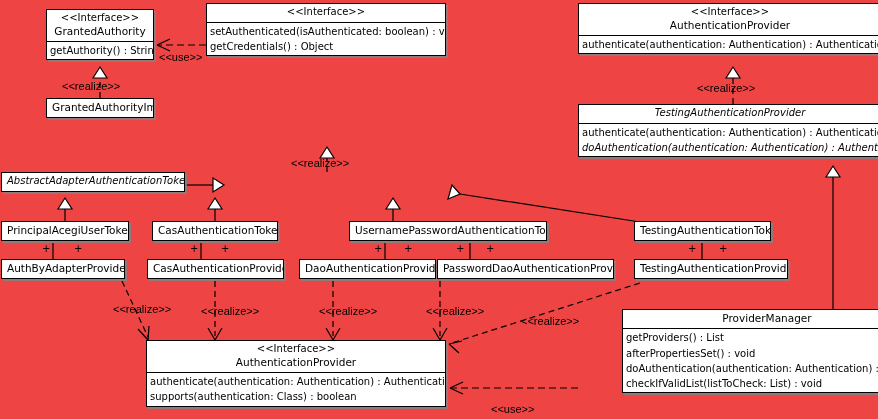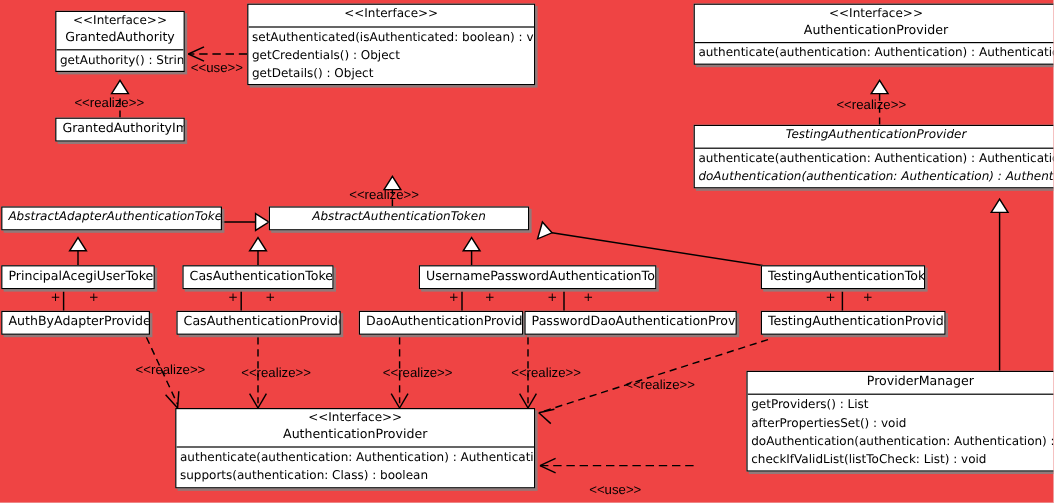--- a/index.html
+++ b/index.html
@@ -246,7 +246,6 @@
     <div class="uml-ops">
       <div class="op">setAuthenticated(isAuthenticated: boolean) : void</div>
       <div class="op">getCredentials() : Object</div>
-      <div class="op">getDetails() : Object</div>
     </div>
   </div>
 

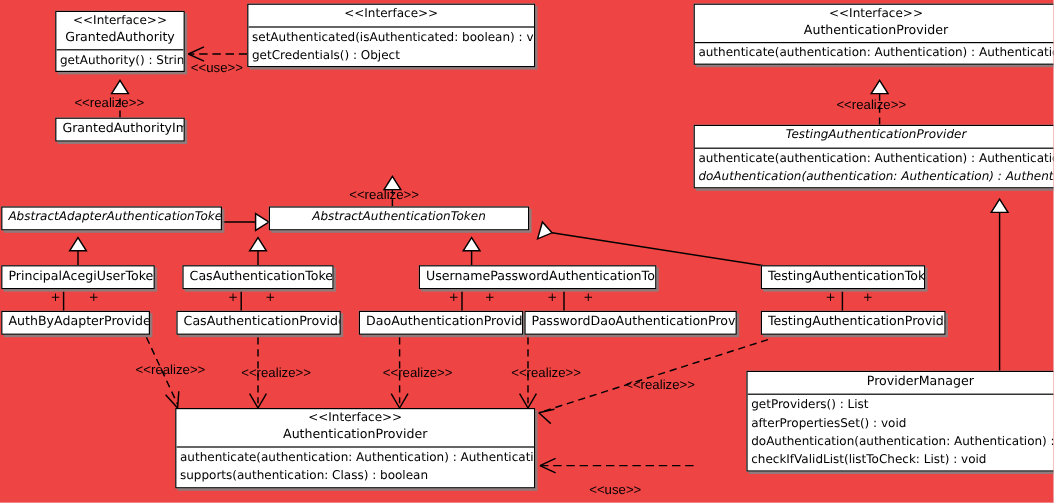--- a/index.html
+++ b/index.html
@@ -277,11 +277,6 @@
     </div>
   </div>
 
-  <div class="uml-box simple" style="left:224px; top:172px; width:217px;">
-    <div class="uml-head">
-      <span class="cname abstract">AbstractAuthenticationToken</span>
-    </div>
-  </div>
 
   <div class="uml-box simple" style="left:1px; top:221px; width:128px;">
     <div class="uml-head">

